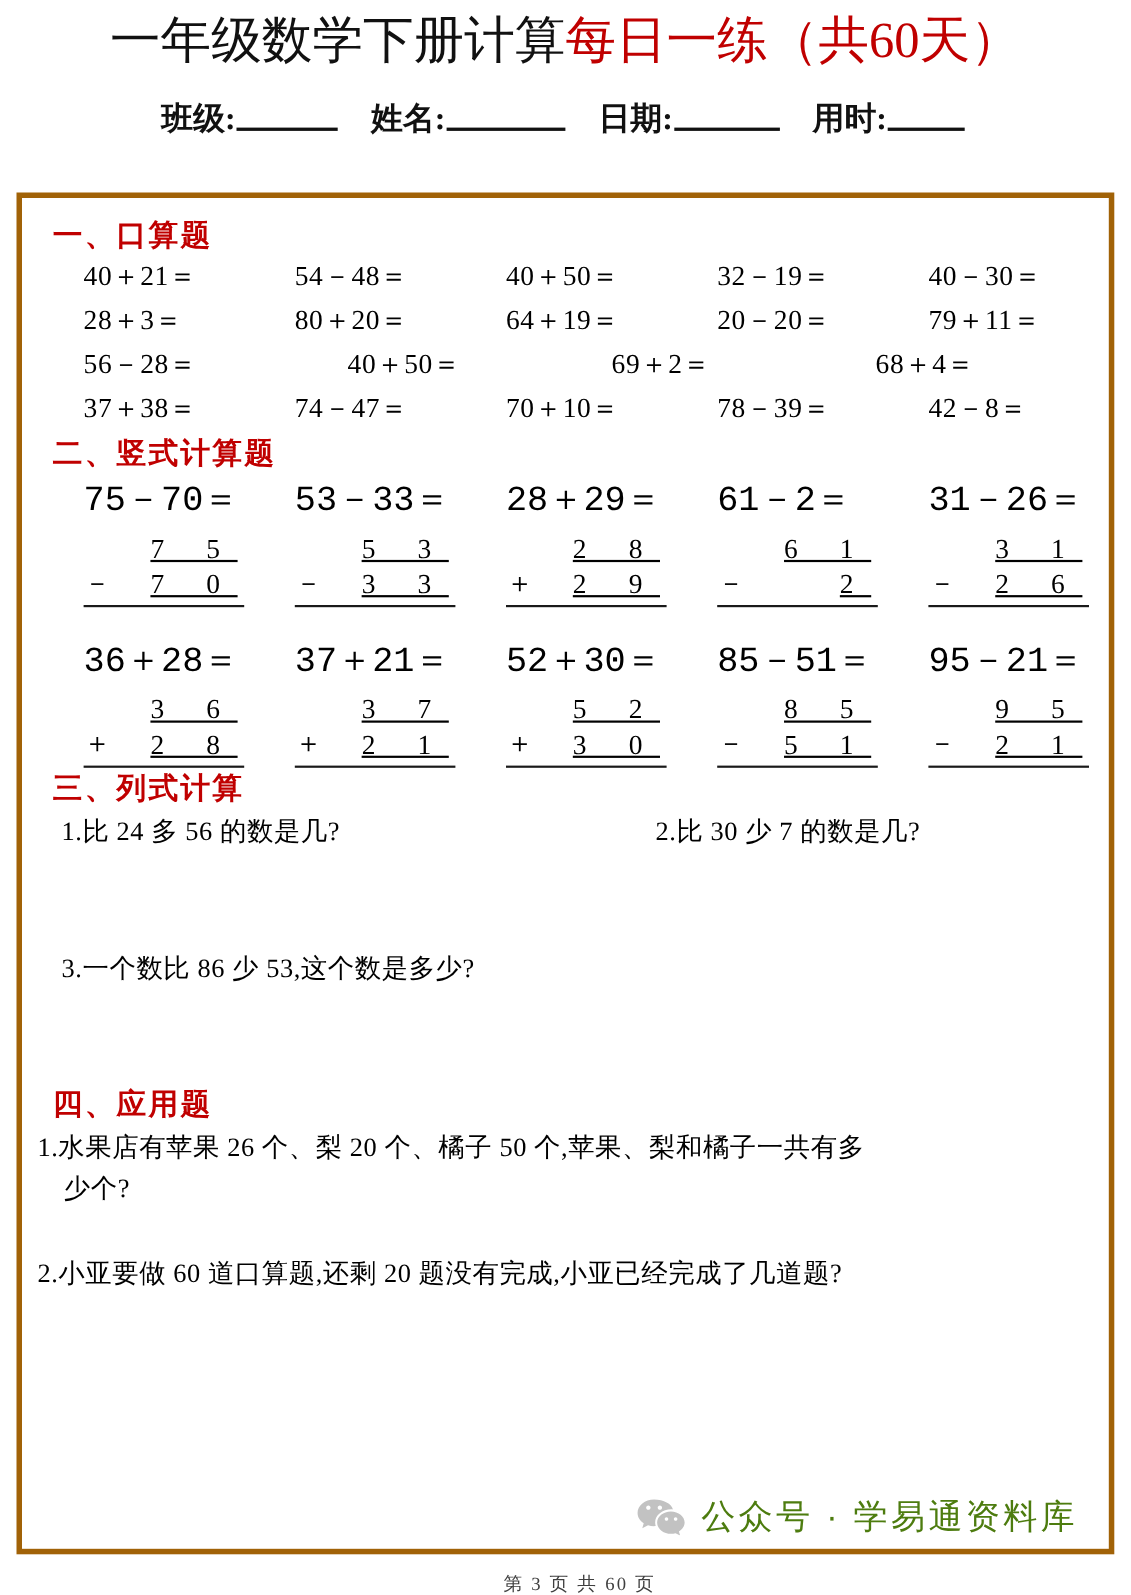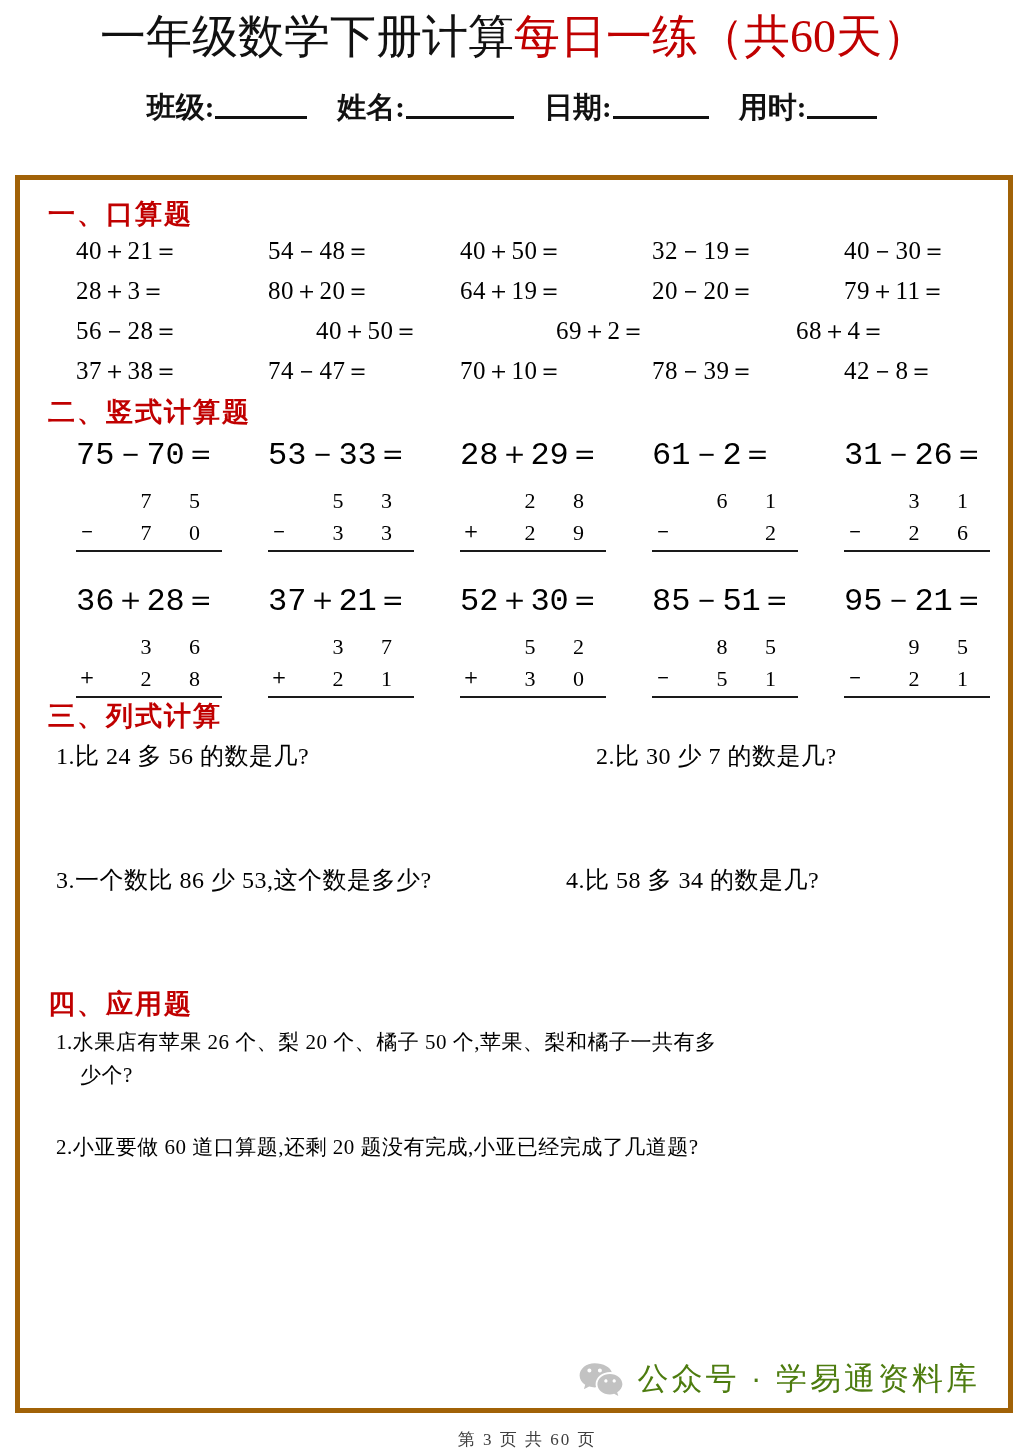--- a/index.html
+++ b/index.html
@@ -110,7 +110,8 @@
   }
   .vstack {
     width: 146px;
-    font-size: 22px;
+    font-size: 25px;
+    text-decoration: underline;
   }
   .vline {
     display: flex;

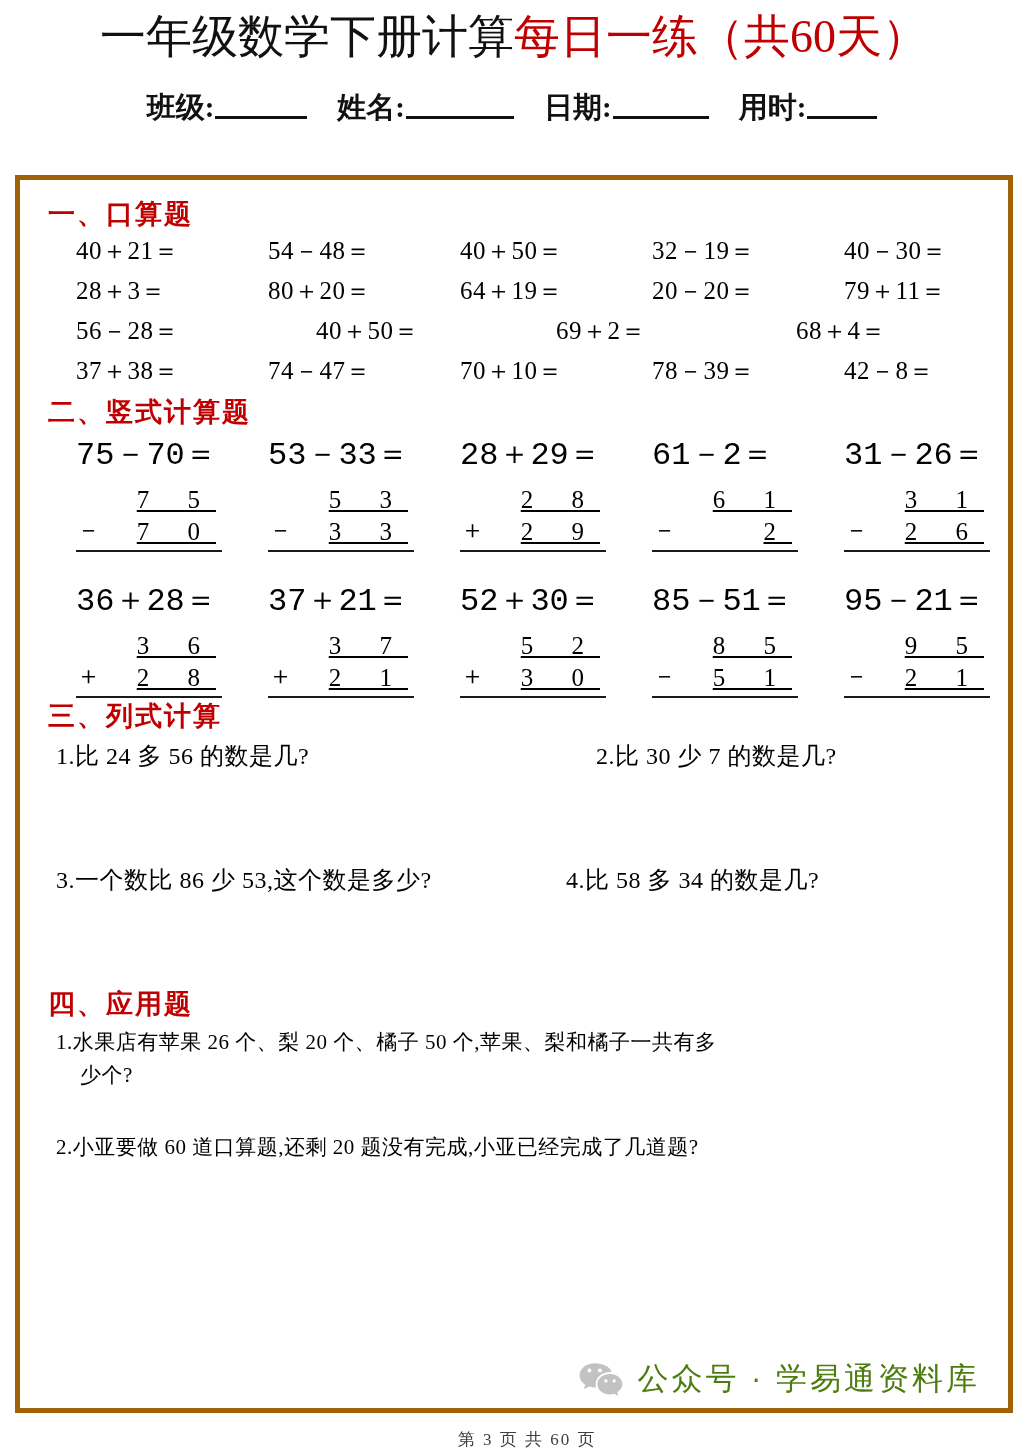--- a/index.html
+++ b/index.html
@@ -429,7 +429,6 @@
 
       <div class="tp-row prob-list" style="margin-top:92px;">
         <div class="tp" style="width:510px;">3.一个数比 86 少 53,这个数是多少?</div>
-        <div class="tp">4.比 58 多 34 的数是几?</div>
       </div>
     </div>
 

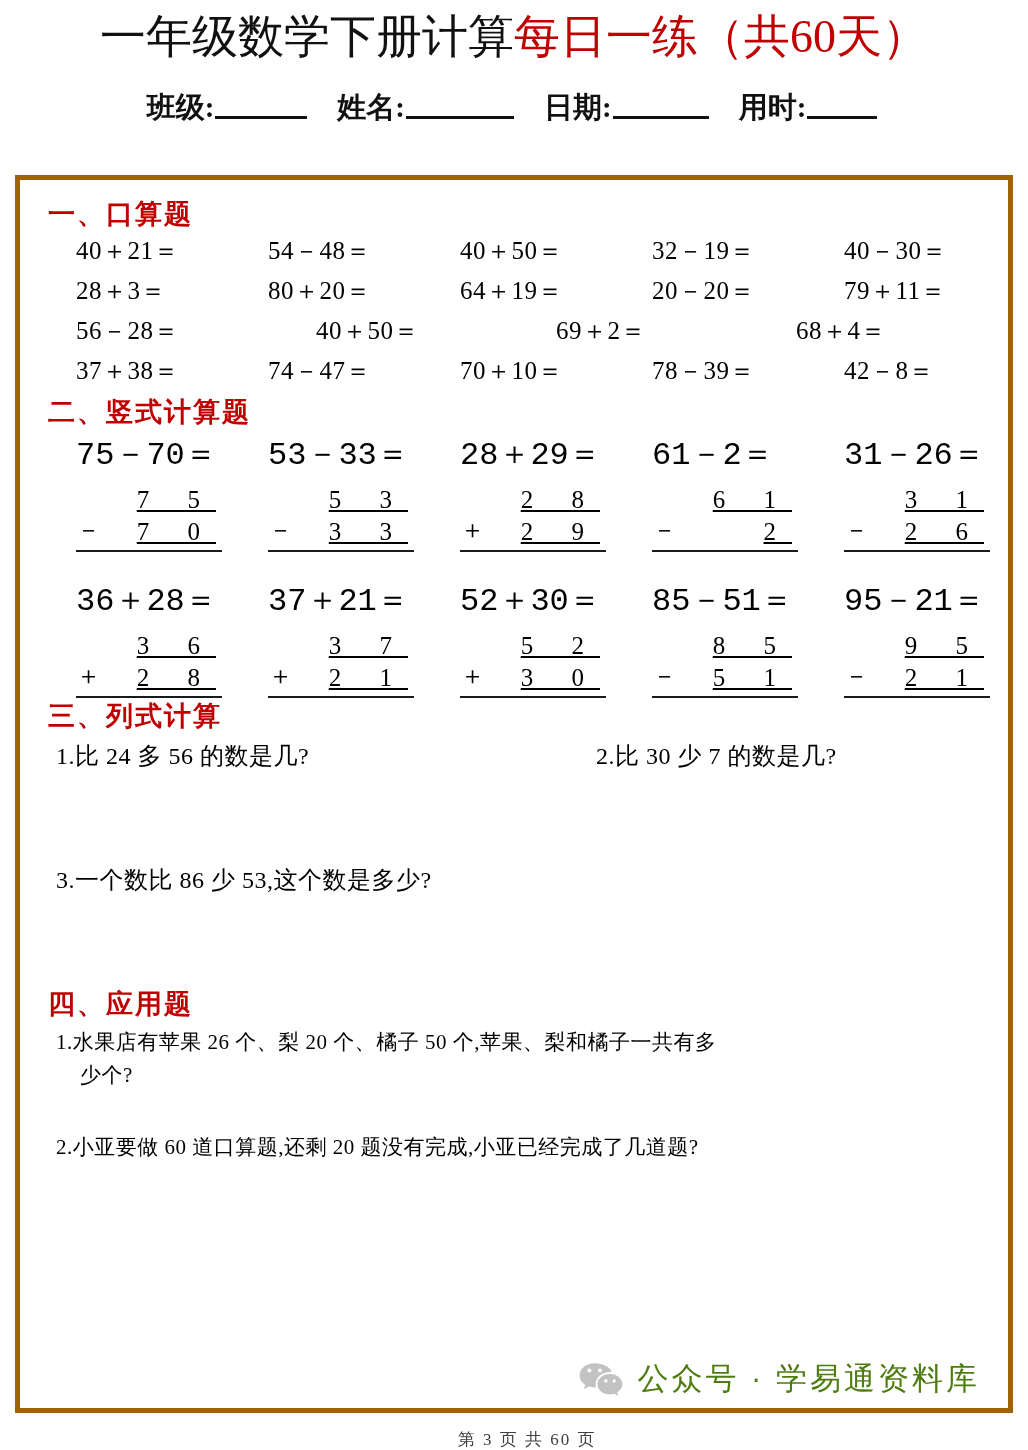--- a/index.html
+++ b/index.html
@@ -152,9 +152,8 @@
   .prob-list { margin-left: 22px; }
 
   .wp {
-    font-size: 21px;
+    font-size: 24px;
     letter-spacing: 0.5px;
-    margin-left: 22px;
     max-width: 900px;
     line-height: 1.55;
   }

